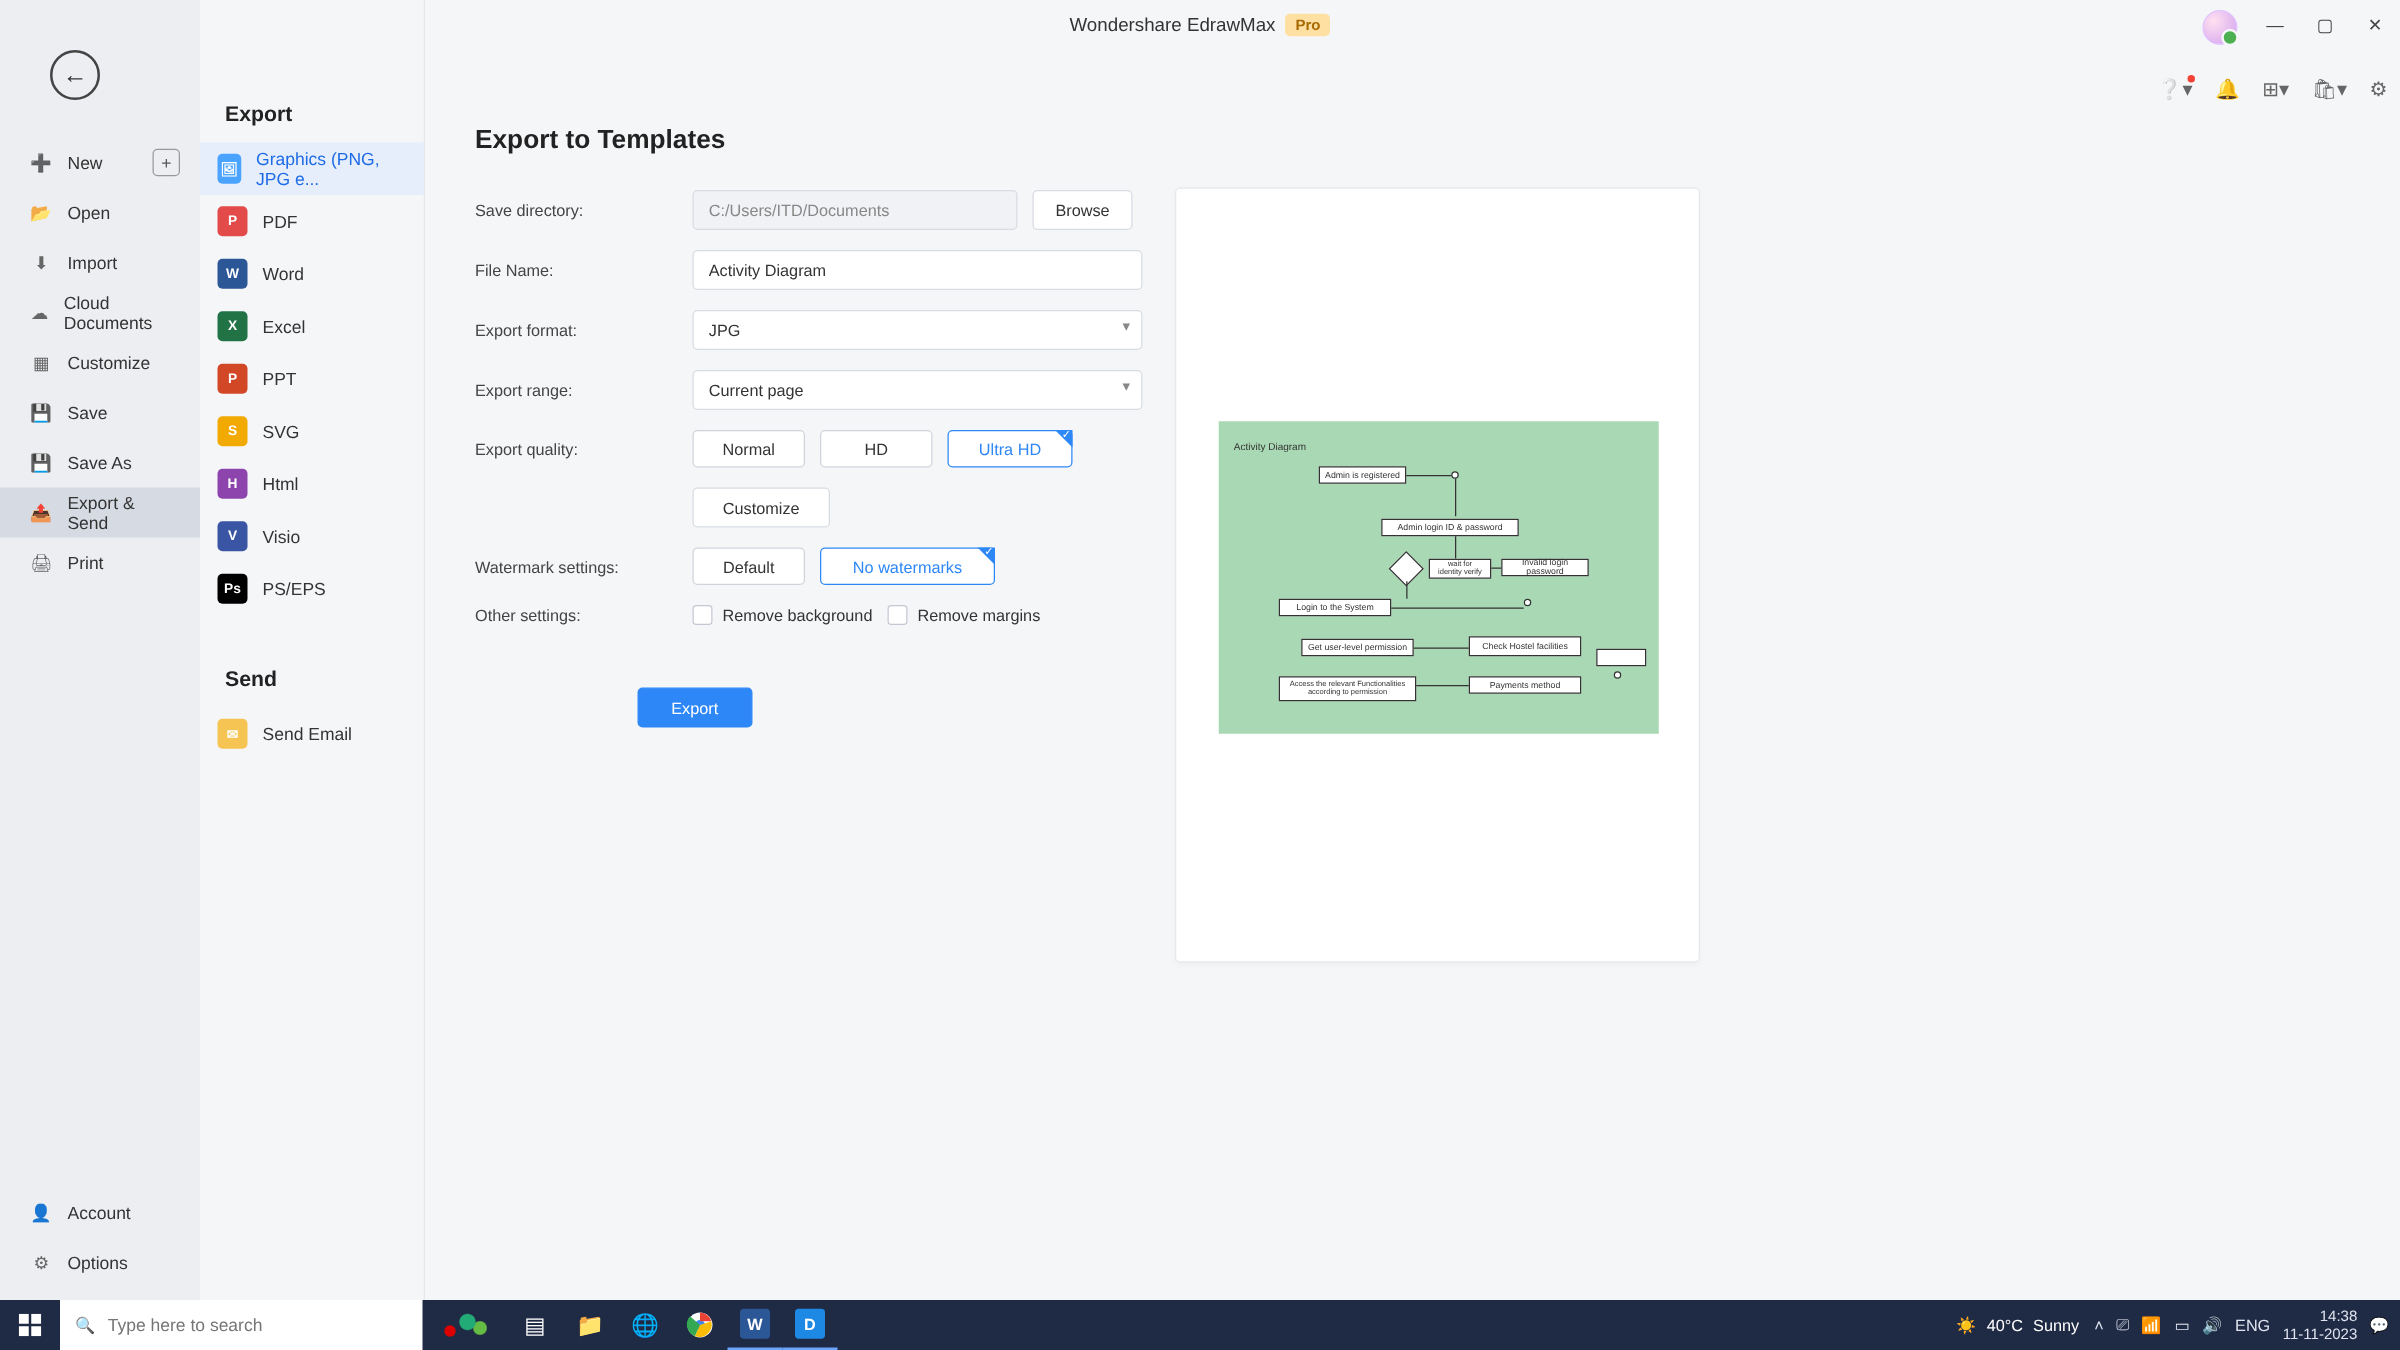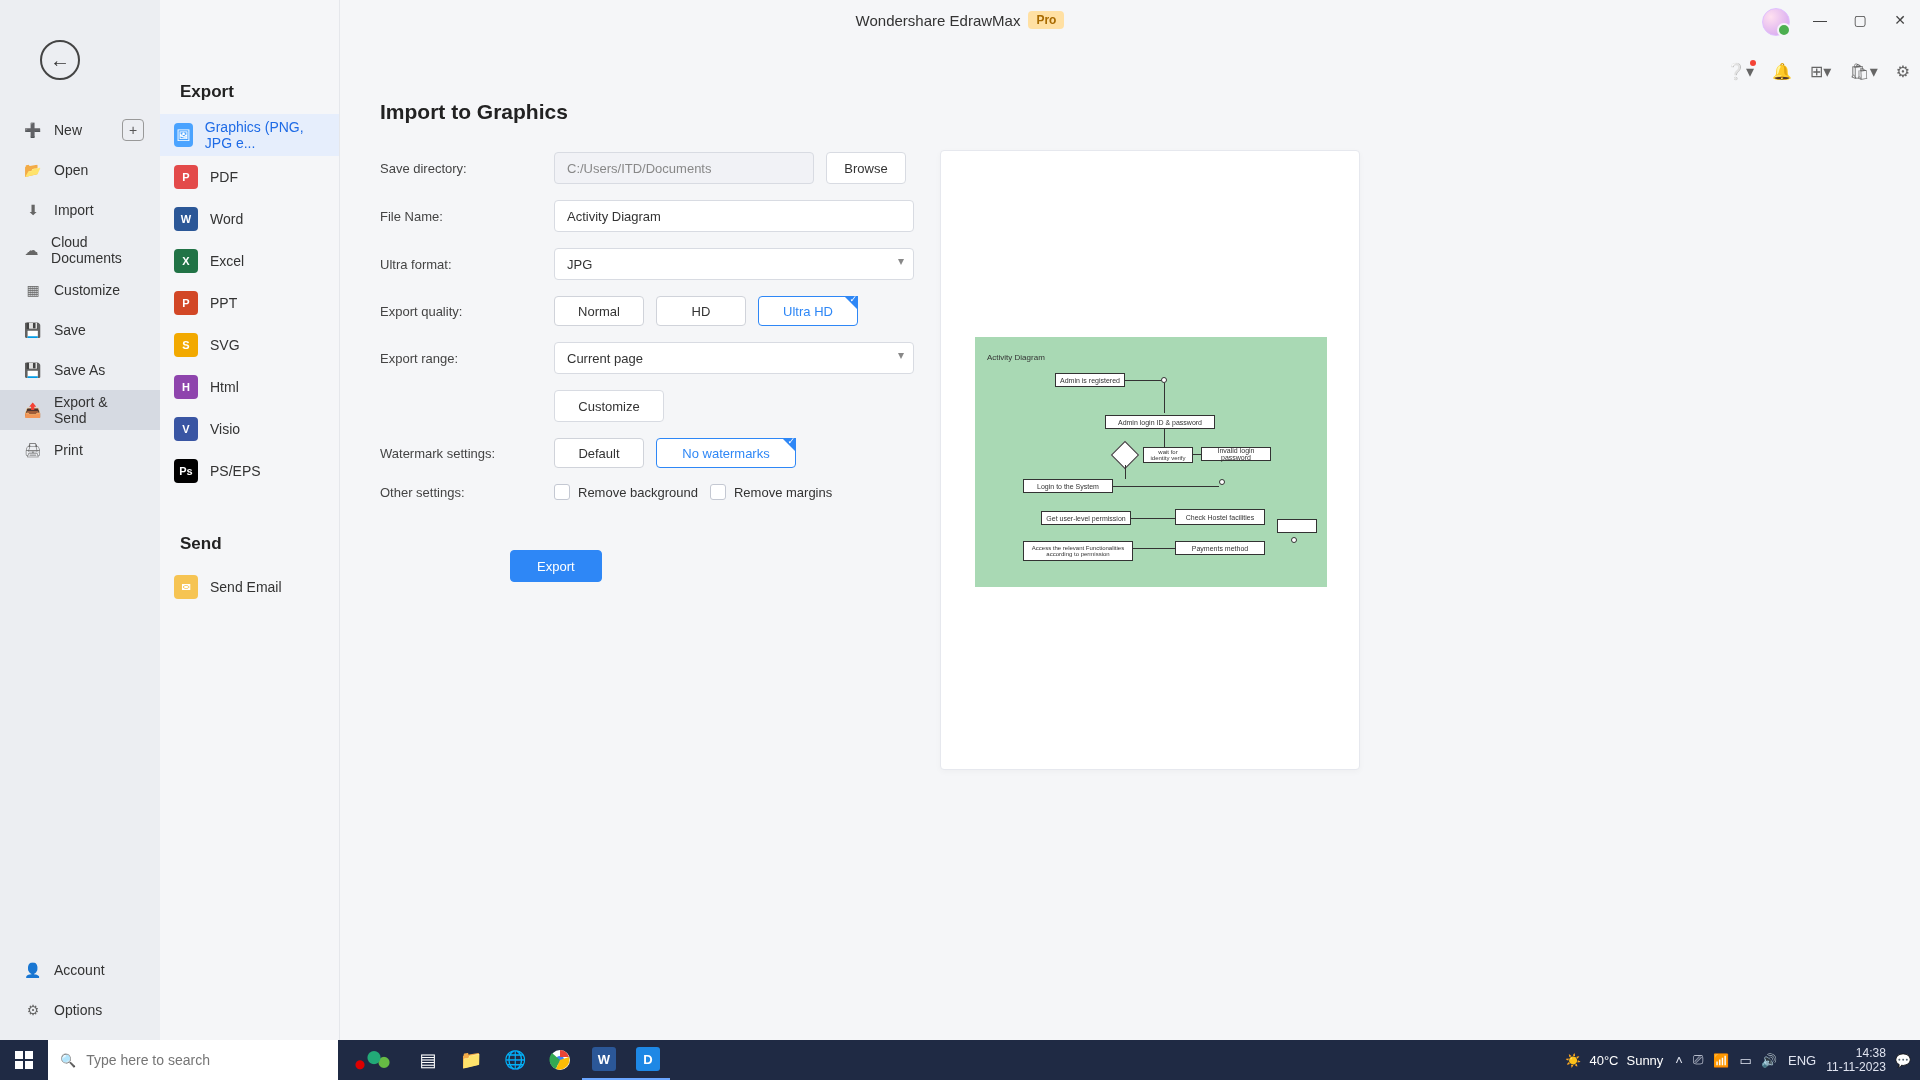--- a/index.html
+++ b/index.html
@@ -209,7 +209,7 @@
 </div>
 
 <div class="main">
-  <h1>Import to Graphics</h1>
+  <h1>Export to Templates</h1>
 
   <div class="form-row">
     <div class="label">Save directory:</div>

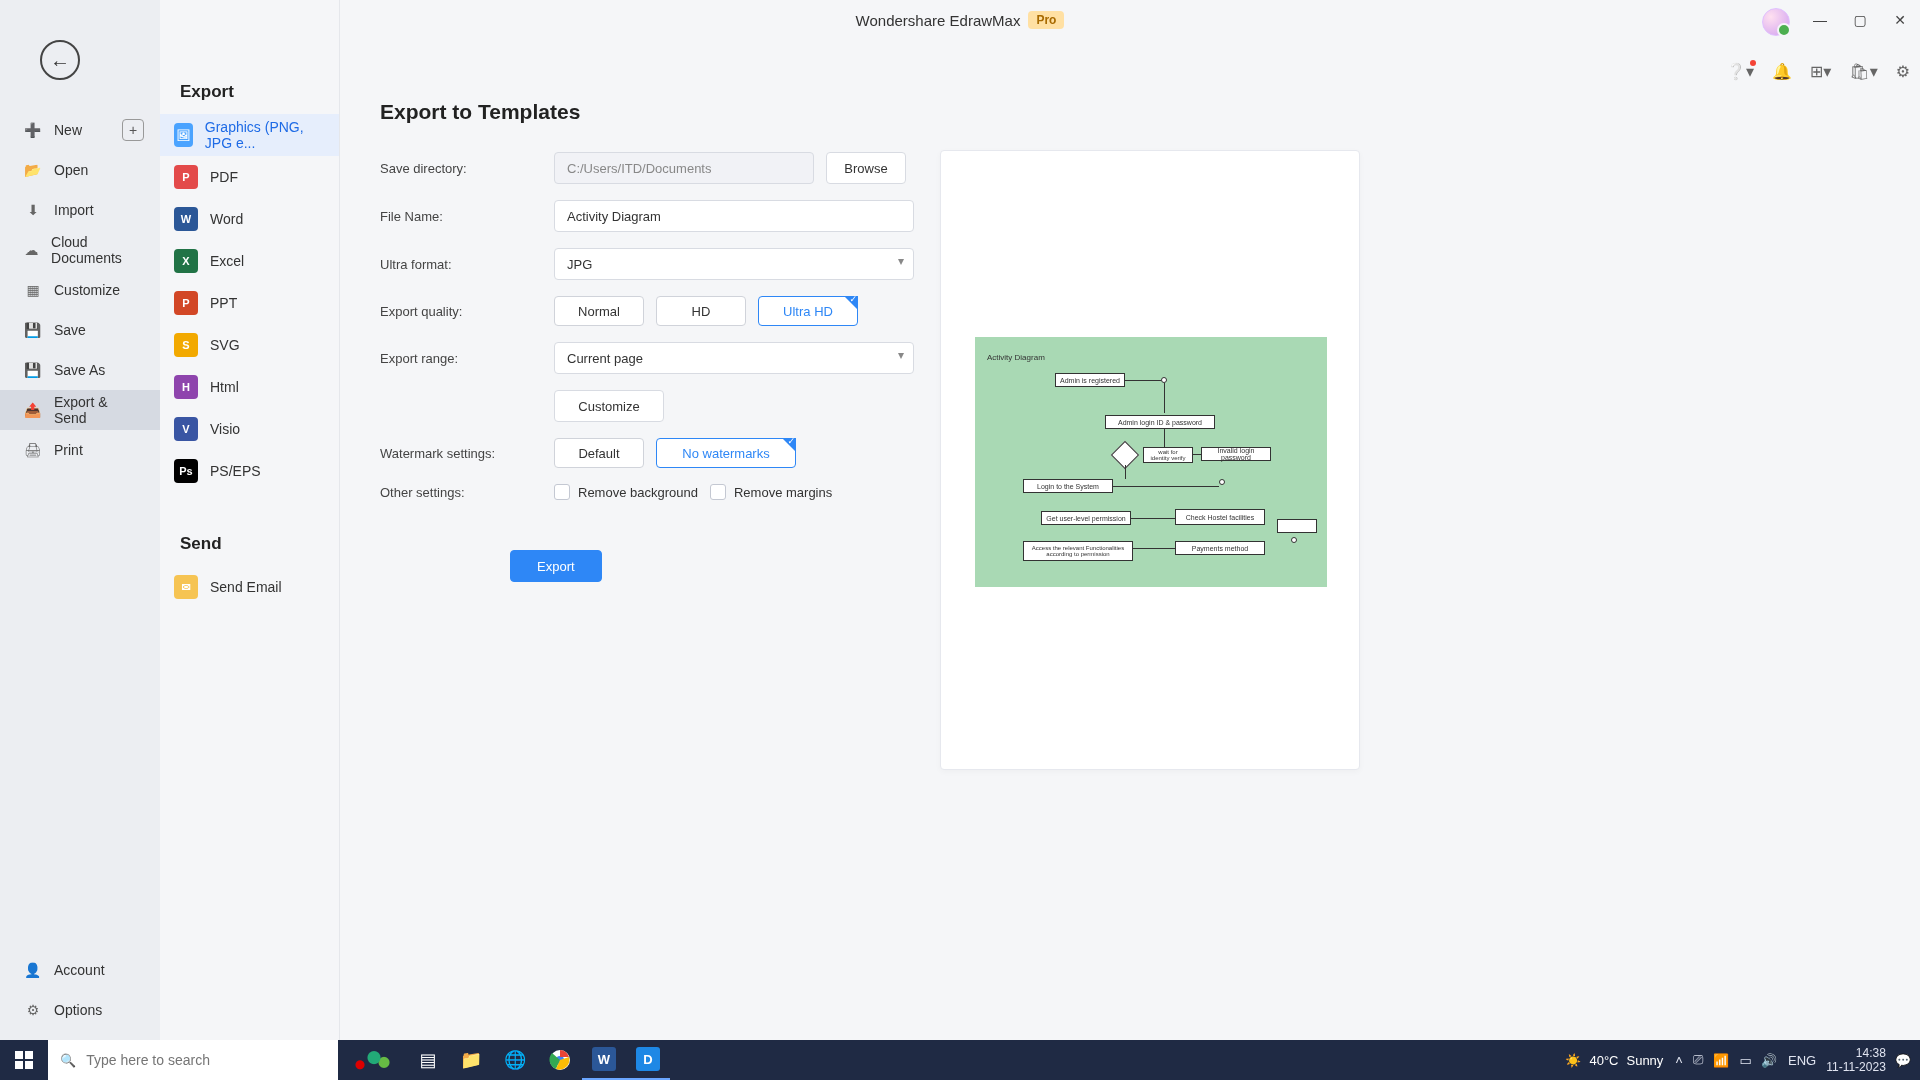--- a/index.html
+++ b/index.html
@@ -227,7 +227,7 @@
   </div>
 
   <div class="form-row">
-    <div class="label">Ultra format:</div>
+    <div class="label">Export format:</div>
     <div class="control-area">
       <div class="select-box"><input class="text-input w360" readonly="" value="JPG" style=""></div>
     </div>

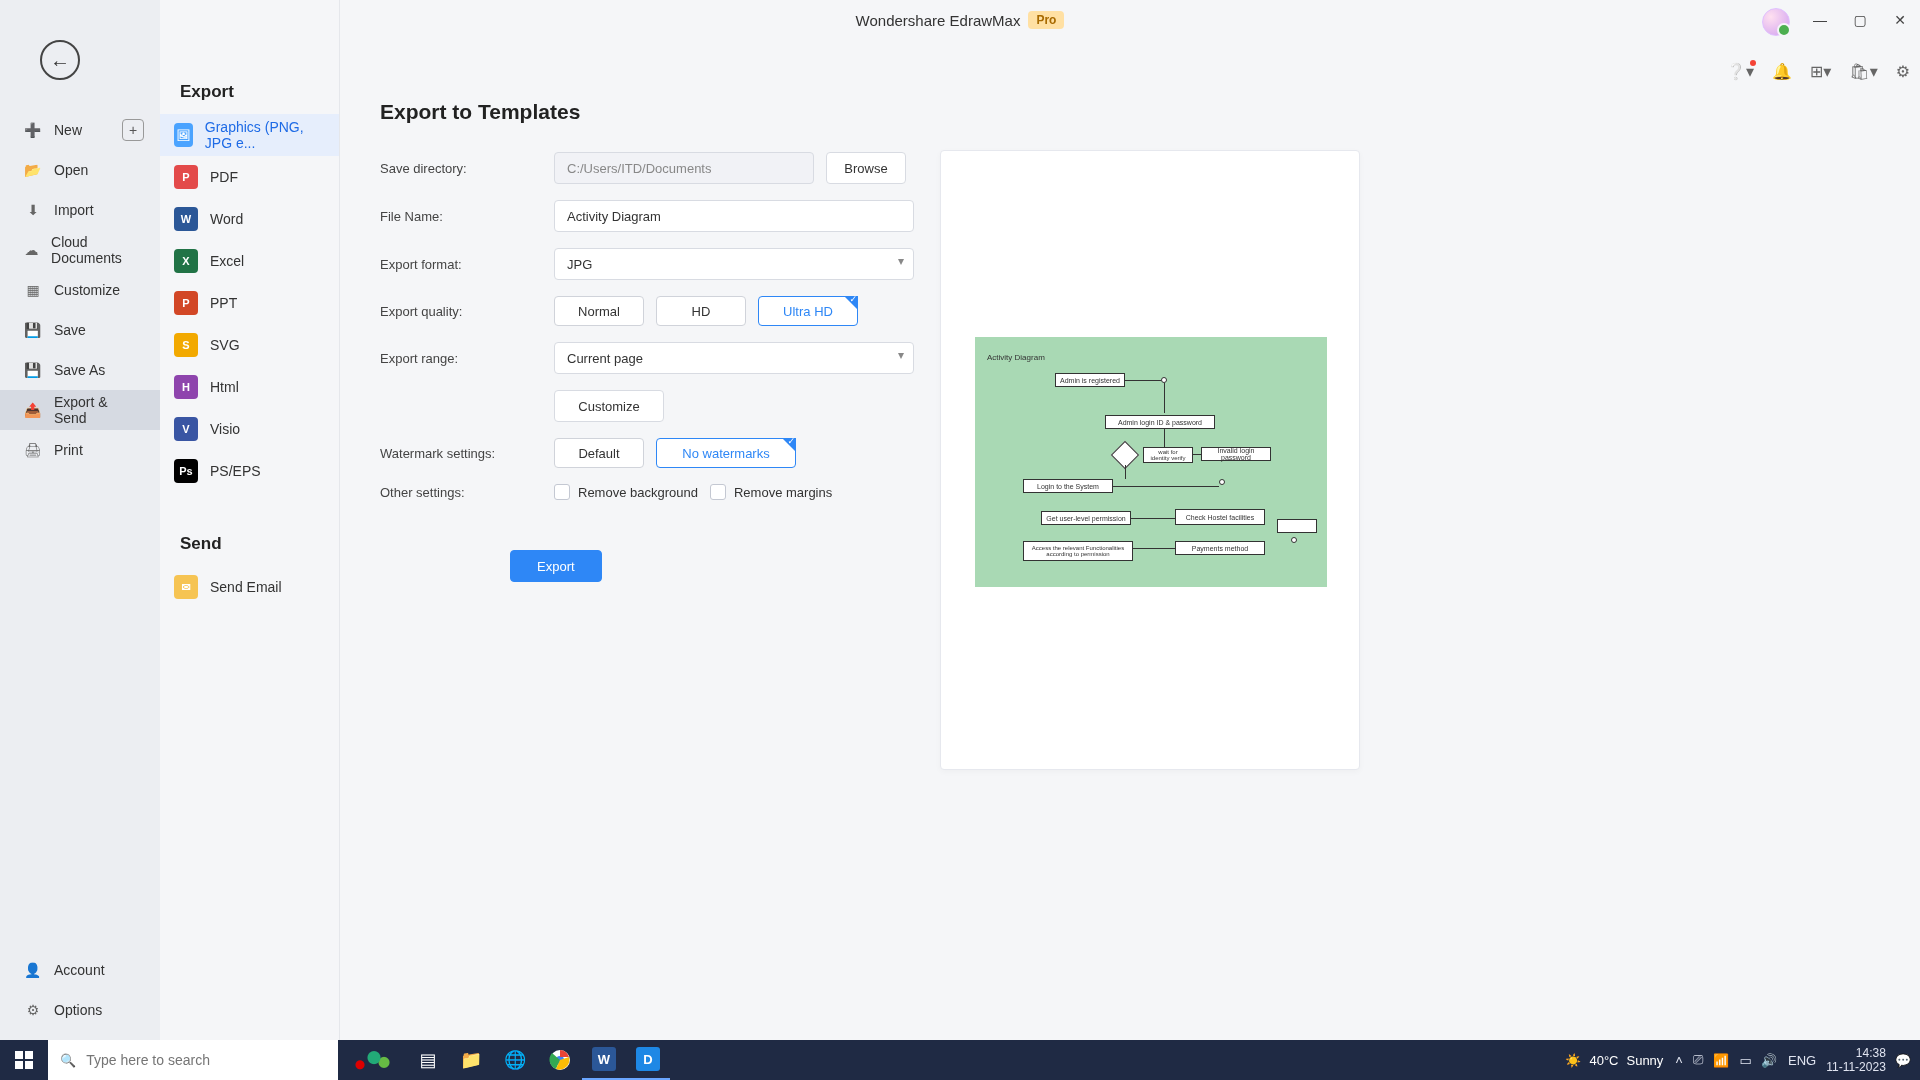--- a/index.html
+++ b/index.html
@@ -233,19 +233,19 @@
     </div>
   </div>
 
+  <div class="form-row">
+    <div class="label">Export range:</div>
+    <div class="control-area">
+      <div class="select-box"><input class="text-input w360" readonly="" value="Current page" style=""></div>
+    </div>
+  </div>
+
   <div class="form-row" style="margin-top:10px">
     <div class="label">Export quality:</div>
     <div class="control-area seg-group">
       <div class="seg">Normal</div>
       <div class="seg">HD</div>
       <div class="seg selected" style="width:100px">Ultra HD</div>
-    </div>
-  </div>
-
-  <div class="form-row">
-    <div class="label">Export range:</div>
-    <div class="control-area">
-      <div class="select-box"><input class="text-input w360" readonly="" value="Current page" style=""></div>
     </div>
   </div>
 

